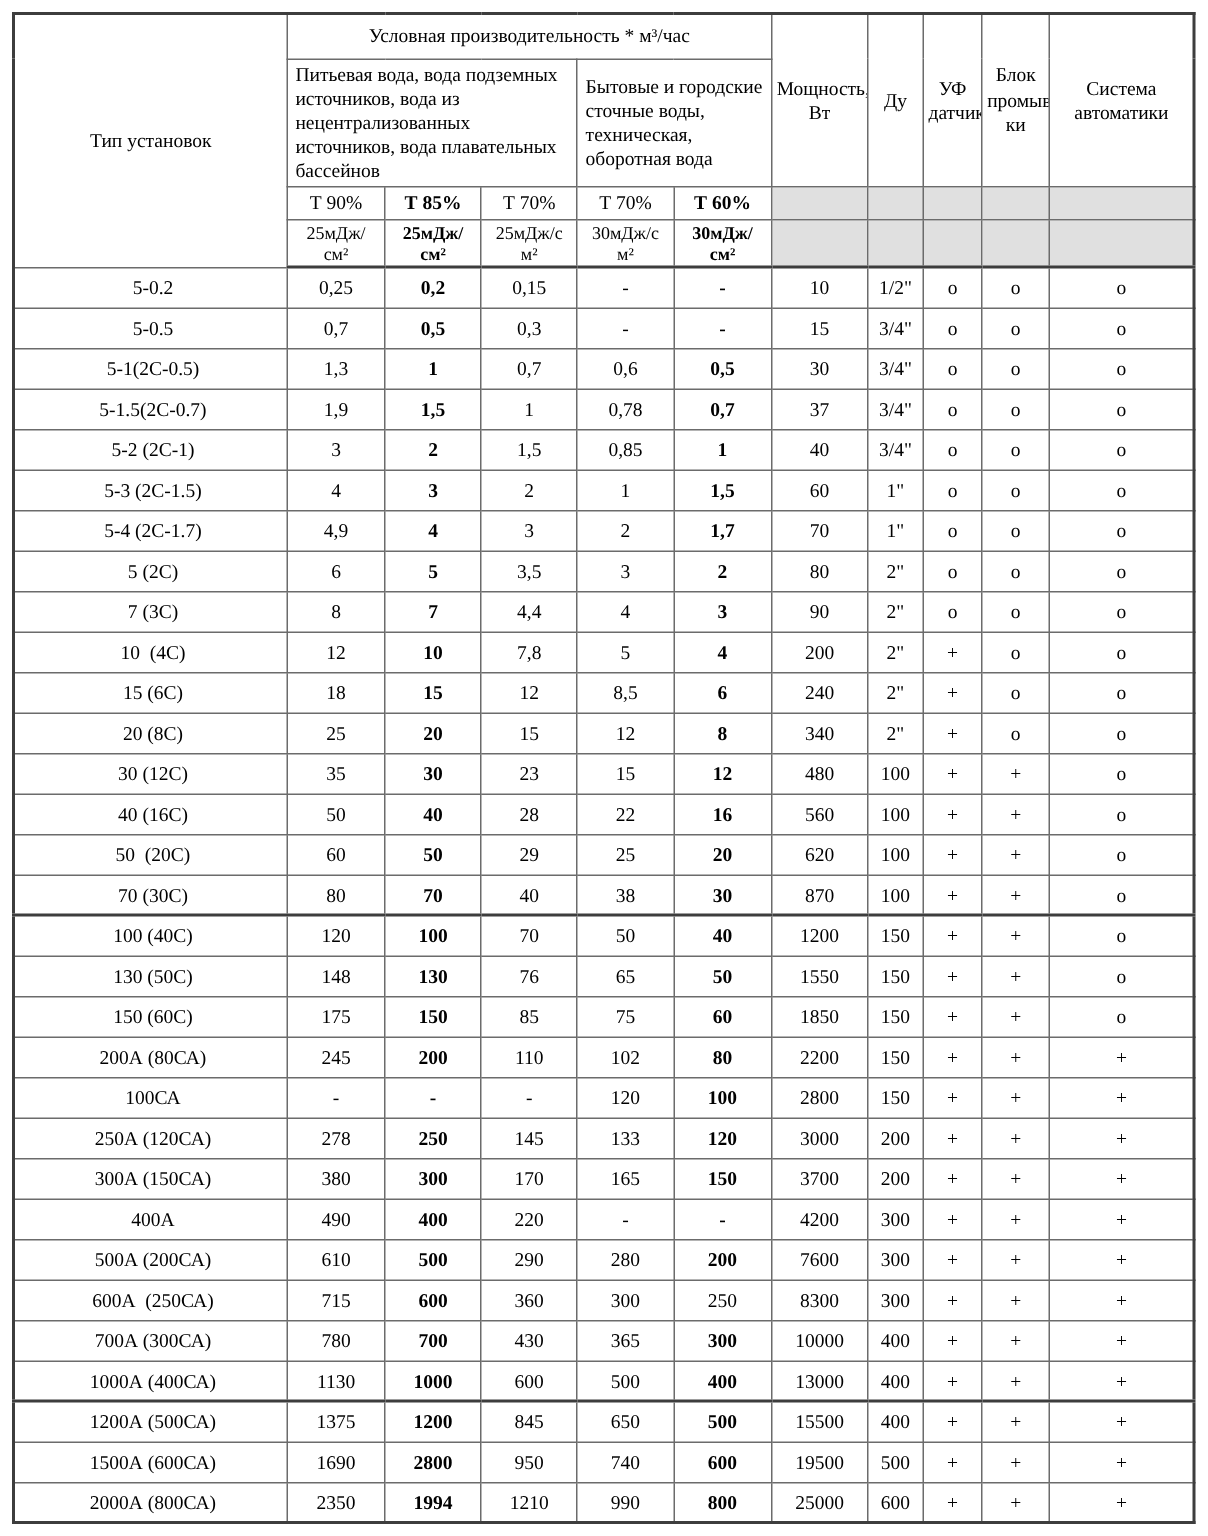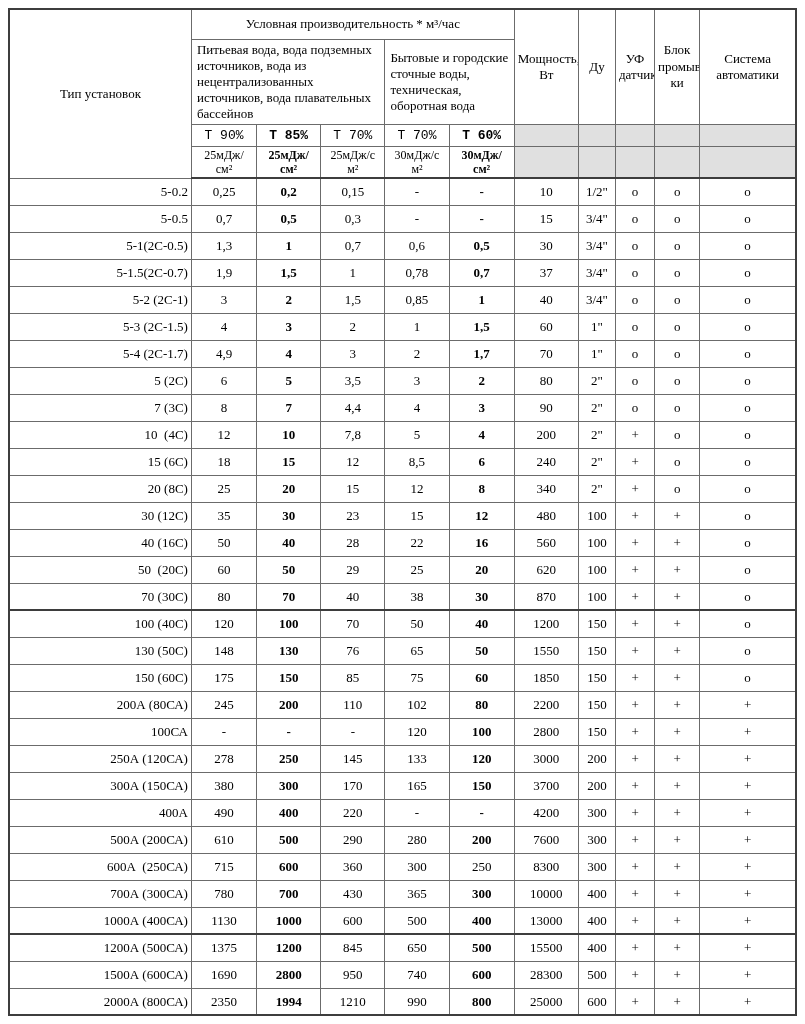--- a/index.html
+++ b/index.html
@@ -30,7 +30,7 @@
   }
   thead tr.h1 { height: 30px; }
   thead tr.h2 { height: 84px; }
-  thead tr.h3 { height: 22px; font-family: Liberation Mono, monospace; }
+  thead tr.h3 { height: 22px; }
   thead tr.h4 { height: 30px; }
   tbody tr { height: 27px; }
   th.left {

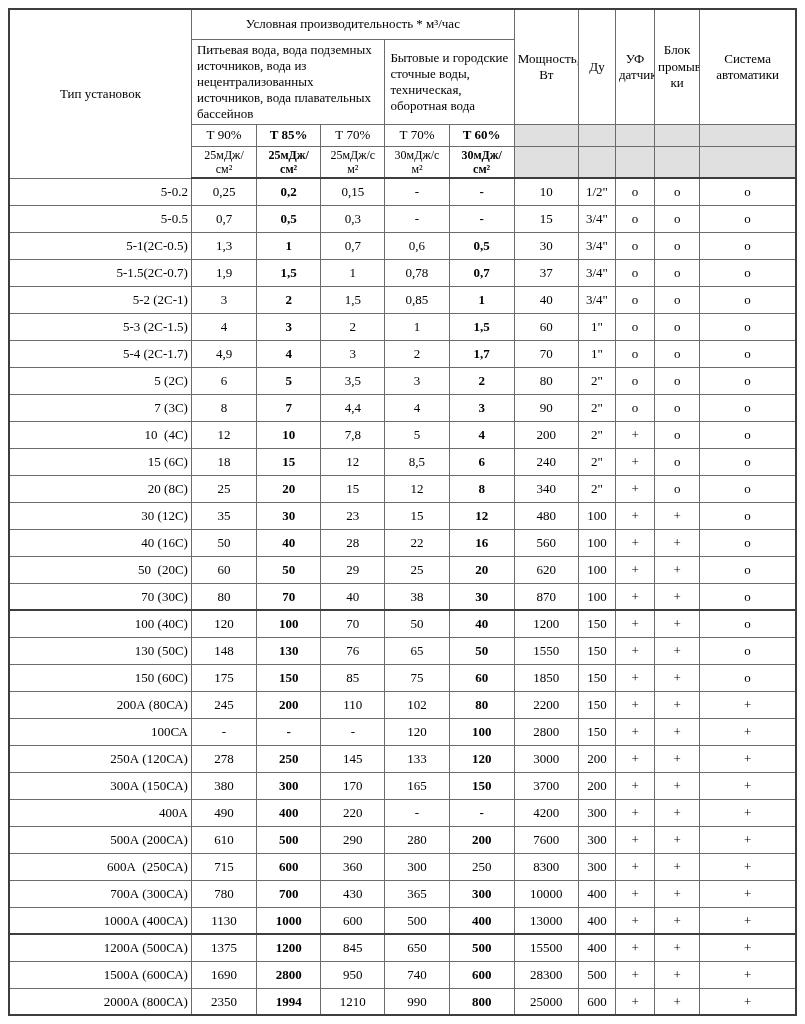--- a/index.html
+++ b/index.html
@@ -41,7 +41,7 @@
   th.dose { font-size: 12px; line-height: 1.2; }
   th.grey { background: #e0e0e0; }
   td.type {
-    text-align: right;
+    text-align: center;
     padding-left: 6px;
     white-space: pre;
     margin-left: 24px;

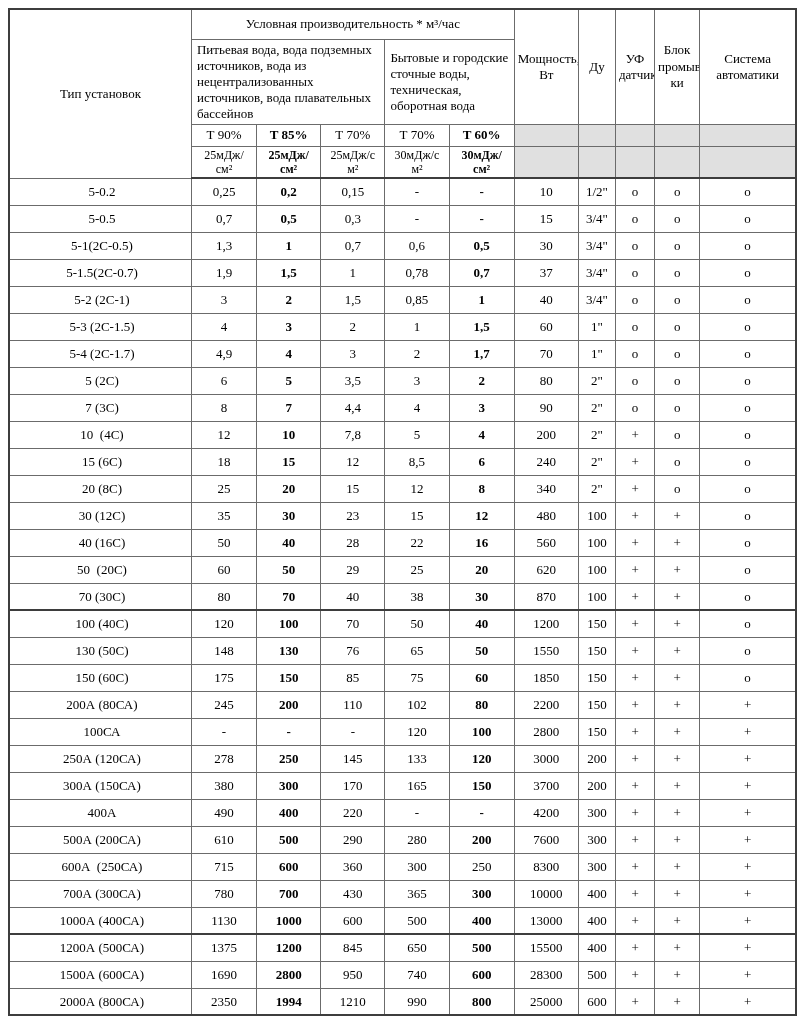--- a/index.html
+++ b/index.html
@@ -501,7 +501,7 @@
         <td>950</td>
         <td>740</td>
         <td class="b">600</td>
-        <td>28300</td>
+        <td>19500</td>
         <td>500</td>
         <td>+</td>
         <td>+</td>

